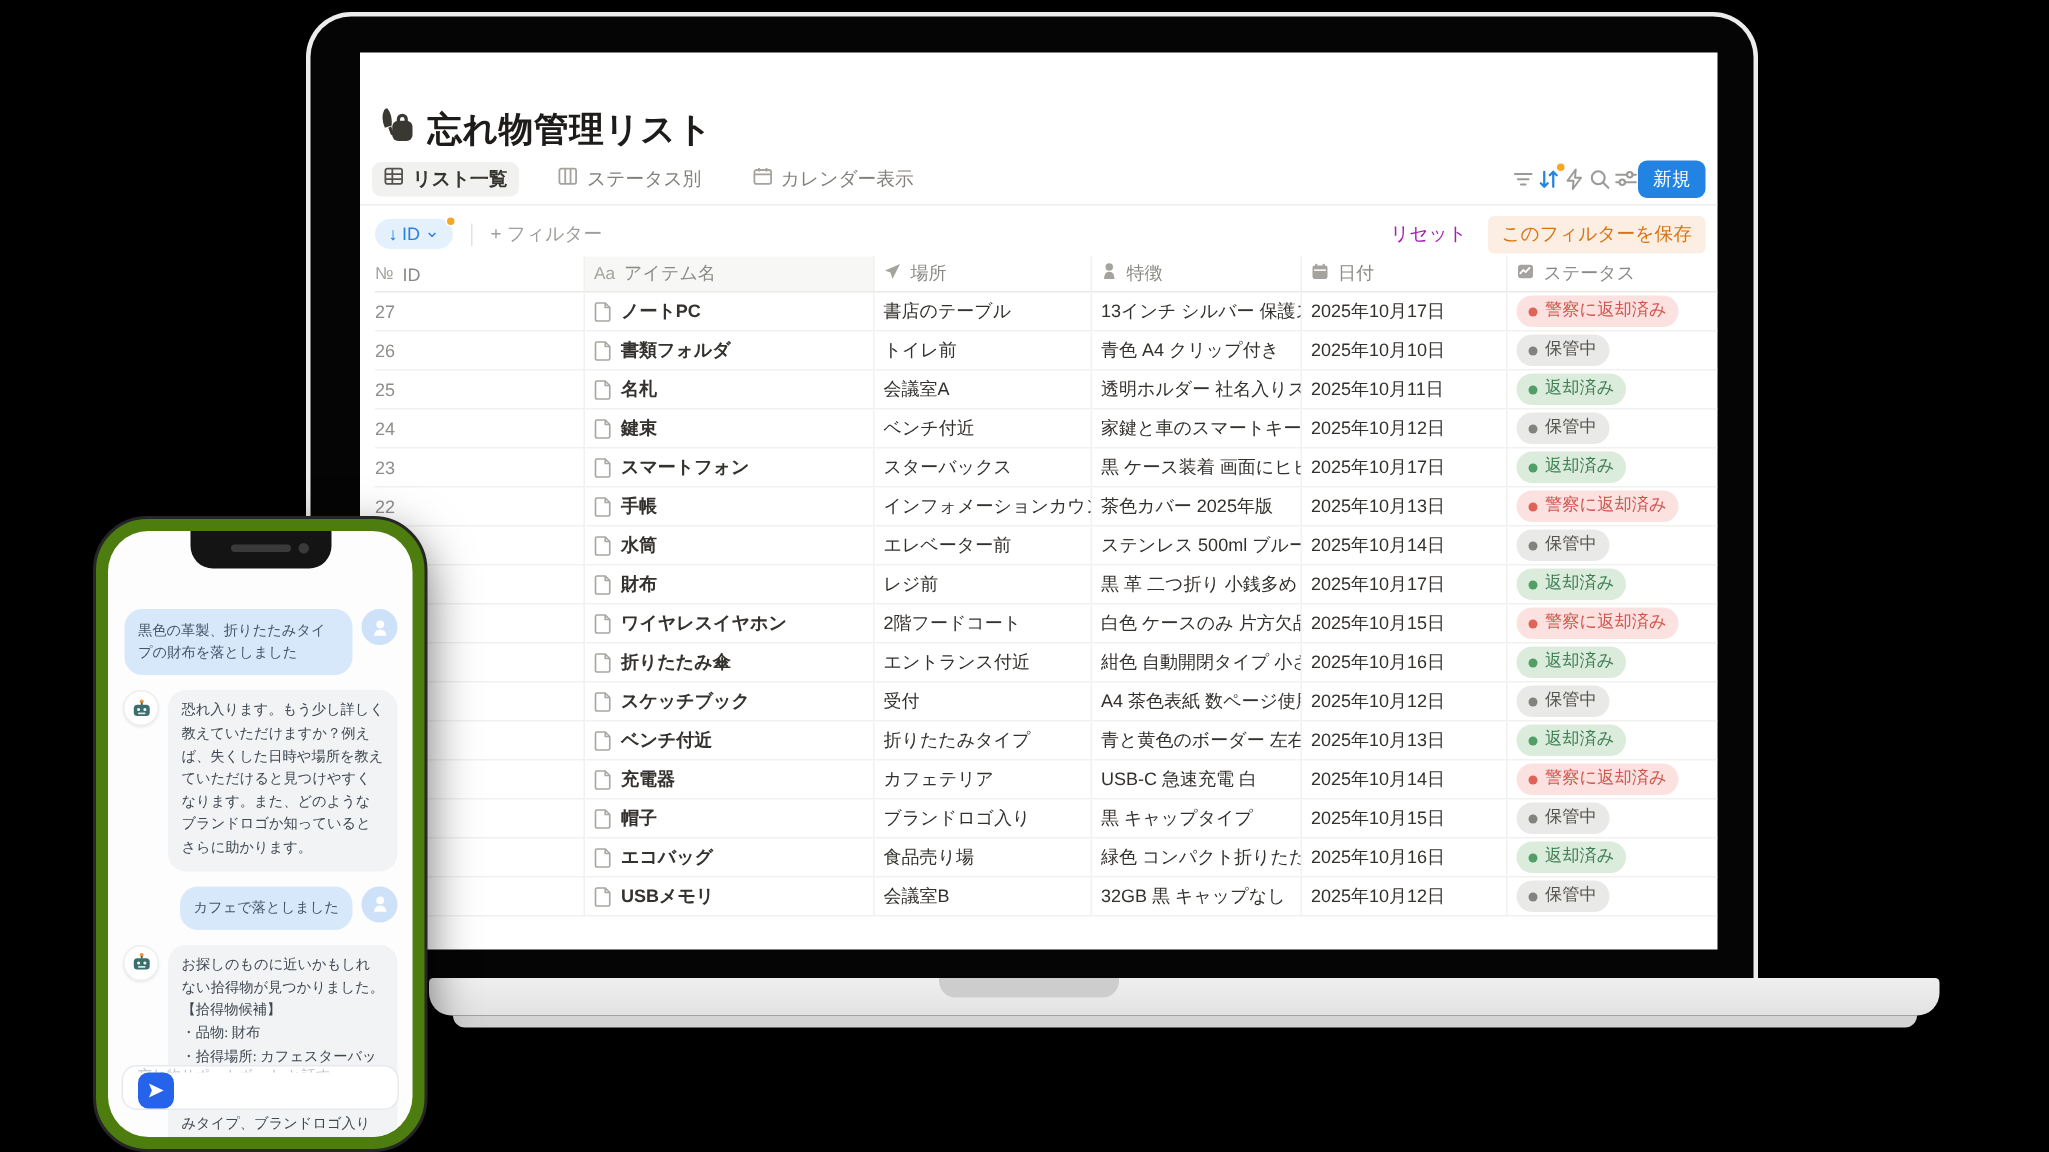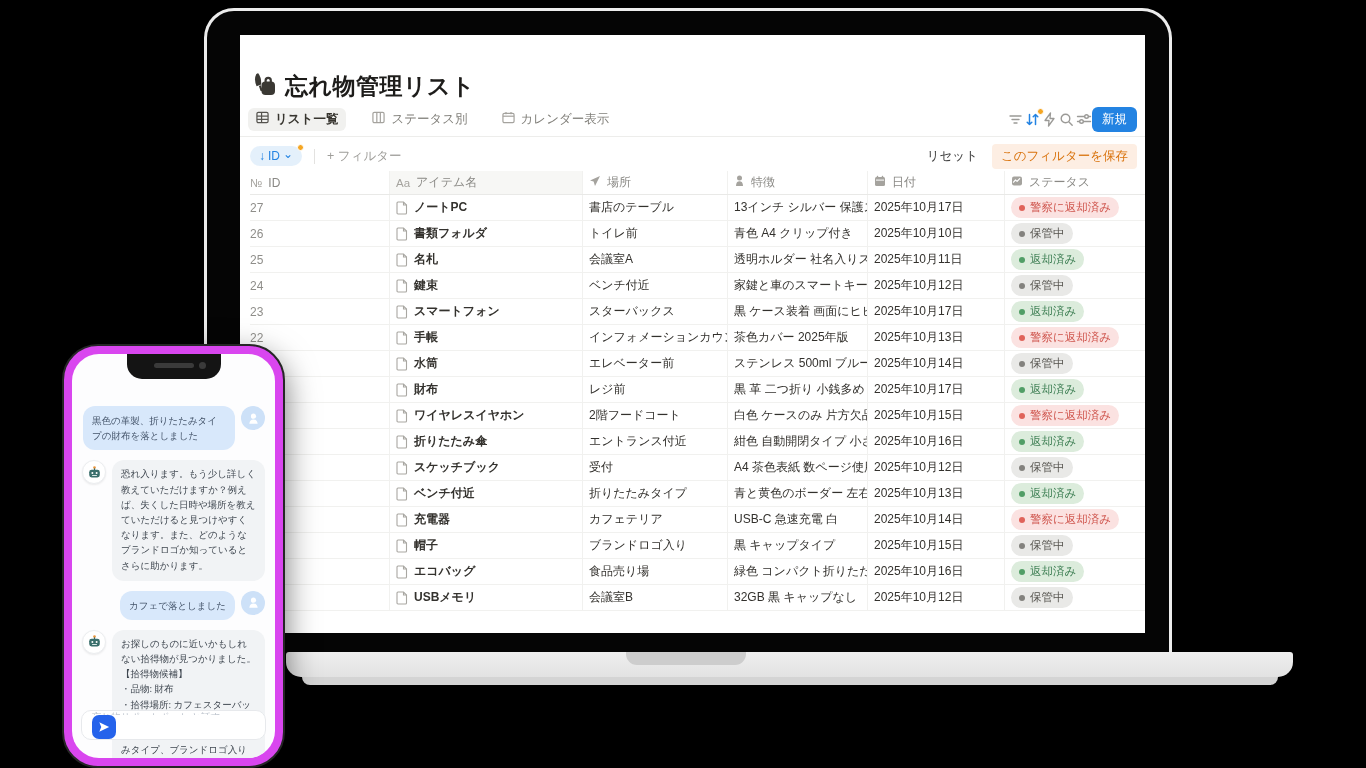--- a/index.html
+++ b/index.html
@@ -14,7 +14,7 @@
     background:linear-gradient(#efefef,#e2e2e2);border-radius:3px 3px 15px 15px;}
   .base-notch{position:absolute;left:340px;top:0;width:120px;height:13px;background:#cdcdcd;border-radius:0 0 11px 11px;}
   .base-lip{position:absolute;left:302px;top:677px;width:976px;height:8px;background:#d4d4d4;border-radius:0 0 12px 12px;}
-  .title-row{position:absolute;left:10px;top:36px;display:flex;align-items:center;gap:8px;}
+  .title-row{position:absolute;left:10px;top:36px;display:flex;align-items:flex-start;gap:8px;}
   .page-title{font-size:23px;font-weight:bold;color:#1d1c1a;letter-spacing:.5px;}
   .views-row{position:absolute;left:8px;top:72px;display:flex;align-items:center;gap:18px;height:24px;}
   .view-tab{display:flex;align-items:center;gap:6px;font-size:12.5px;color:#82807b;padding:3px 8px;border-radius:6px;cursor:pointer;white-space:nowrap;}

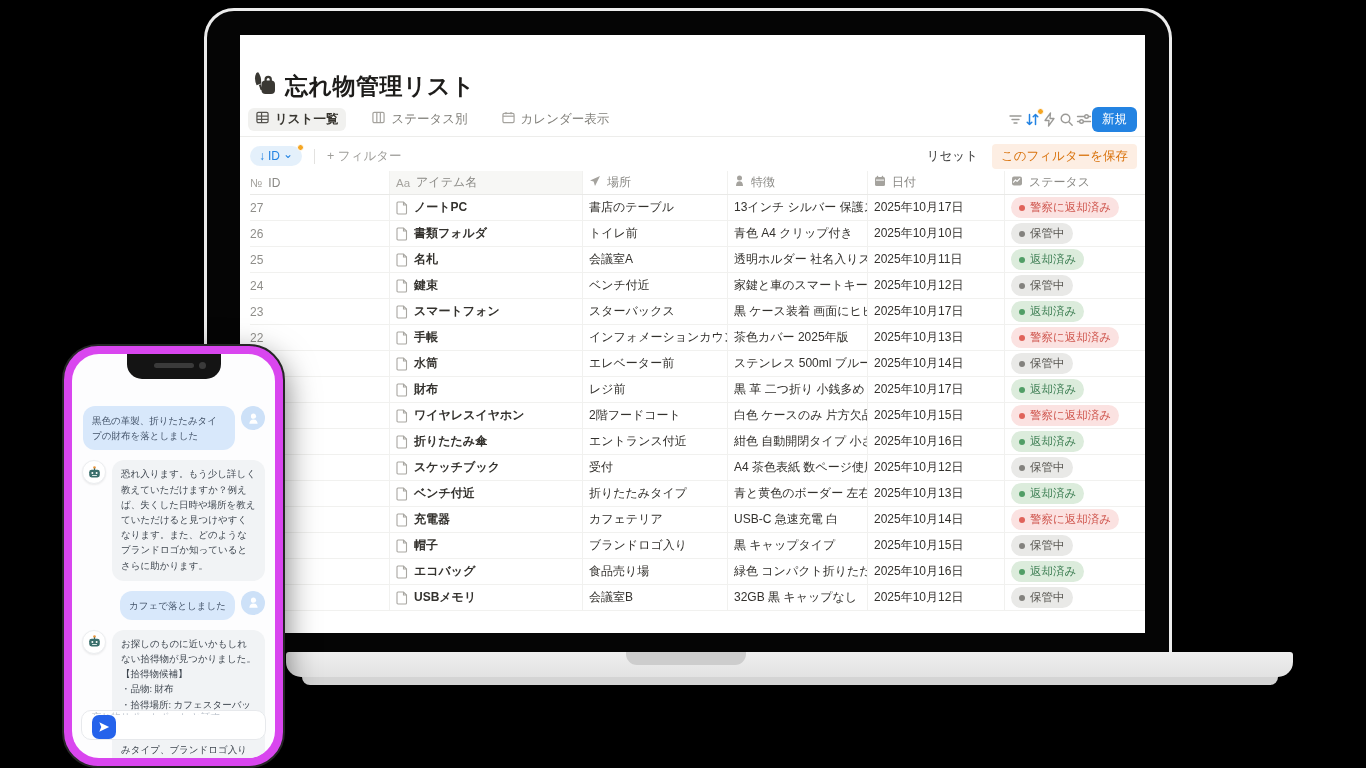--- a/index.html
+++ b/index.html
@@ -34,7 +34,7 @@
   .chip-sep{width:1px;height:15px;background:#e3e2e0;margin:0 12px;}
   .add-filter{color:#9f9e9a;font-size:12.5px;cursor:pointer;white-space:nowrap;}
   .filter-right{margin-left:auto;display:flex;align-items:center;gap:14px;}
-  .reset-label{color:#404040;font-size:12.5px;cursor:pointer;white-space:nowrap;}
+  .reset-label{color:#a21caf;font-size:12.5px;cursor:pointer;white-space:nowrap;}
   .save-filter{background:var(--save-bg,#fdeee3);color:var(--save-fg,#d9730d);font-size:12.5px;padding:4px 9px;border-radius:4px;cursor:pointer;white-space:nowrap;}
 
   

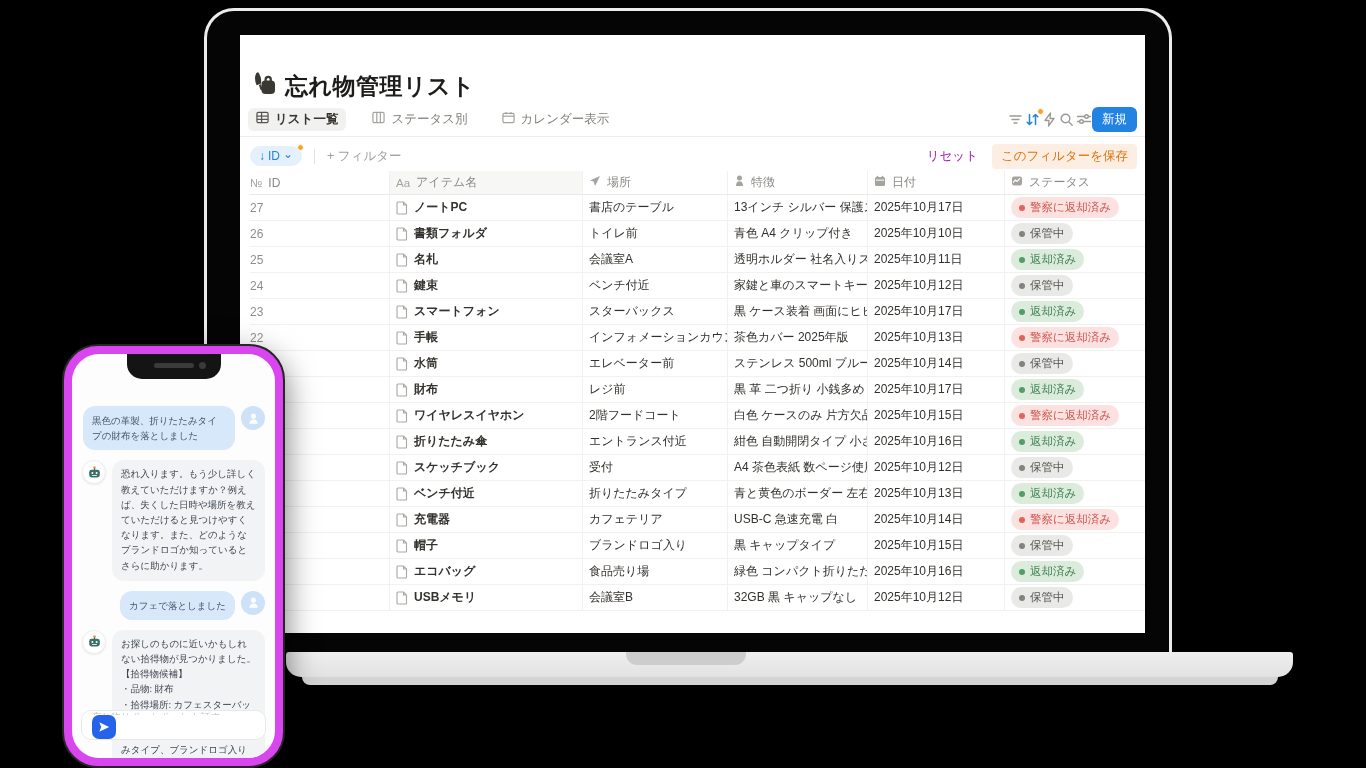--- a/index.html
+++ b/index.html
@@ -59,7 +59,7 @@
   .badge .dot{width:6px;height:6px;border-radius:50%;}
 
   
-  .phone{position:absolute;left:62px;top:344px;width:223px;height:424px;background:#d946ef;border-radius:36px;
+  .phone{position:absolute;left:62px;top:344px;width:223px;height:424px;background:#4d7c0f;border-radius:36px;
     border:2px solid #262626;box-shadow:0 12px 32px rgba(0,0,0,.55);z-index:10;}
   .phone-screen{position:absolute;left:8px;top:8px;right:8px;bottom:8px;background:#fdfdfe;border-radius:27px;overflow:hidden;}
   .notch{position:absolute;left:50%;transform:translateX(-50%);top:0;width:94px;height:25px;background:#141414;border-radius:0 0 15px 15px;}

